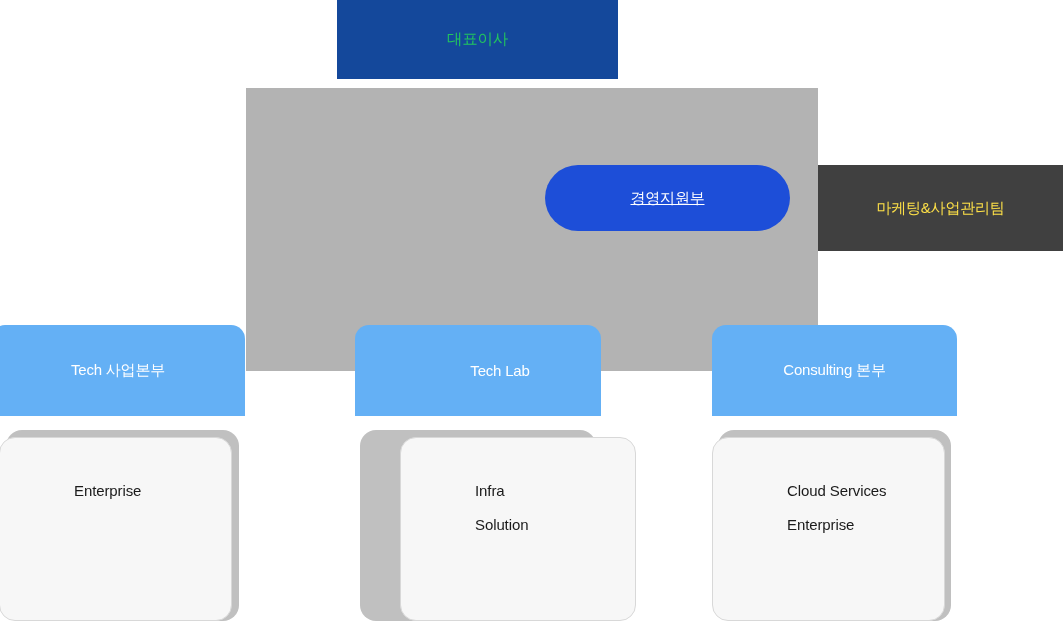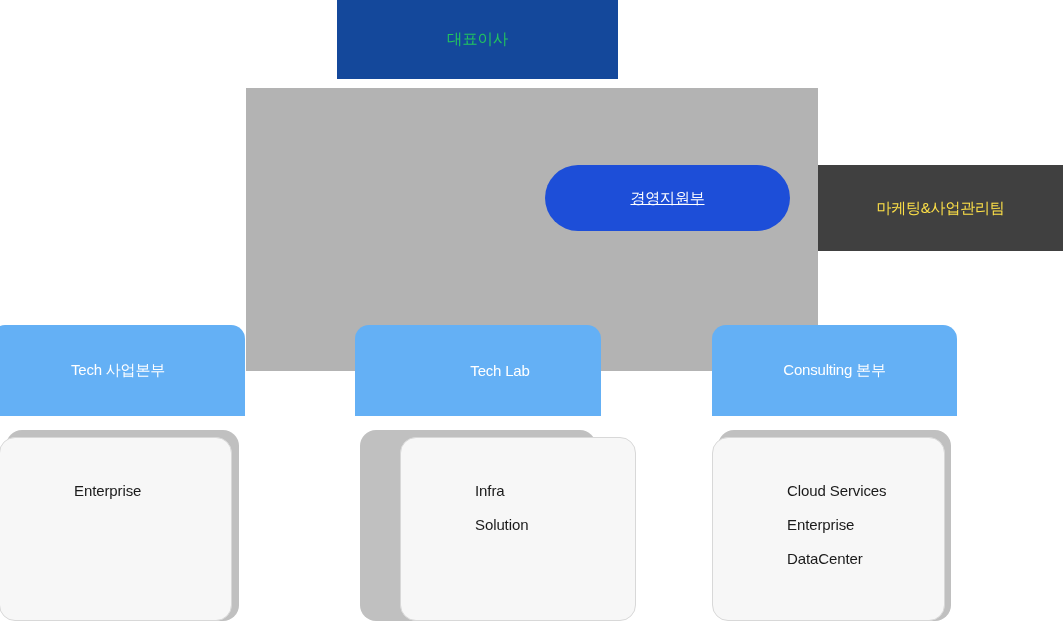--- a/index.html
+++ b/index.html
@@ -172,7 +172,6 @@
   <div class="leaf-card c-cons-card">
     <div class="item">Cloud Services</div>
     <div class="item">Enterprise</div>
-    <div class="item">DataCenter</div>
   </div>
 
 </div>

